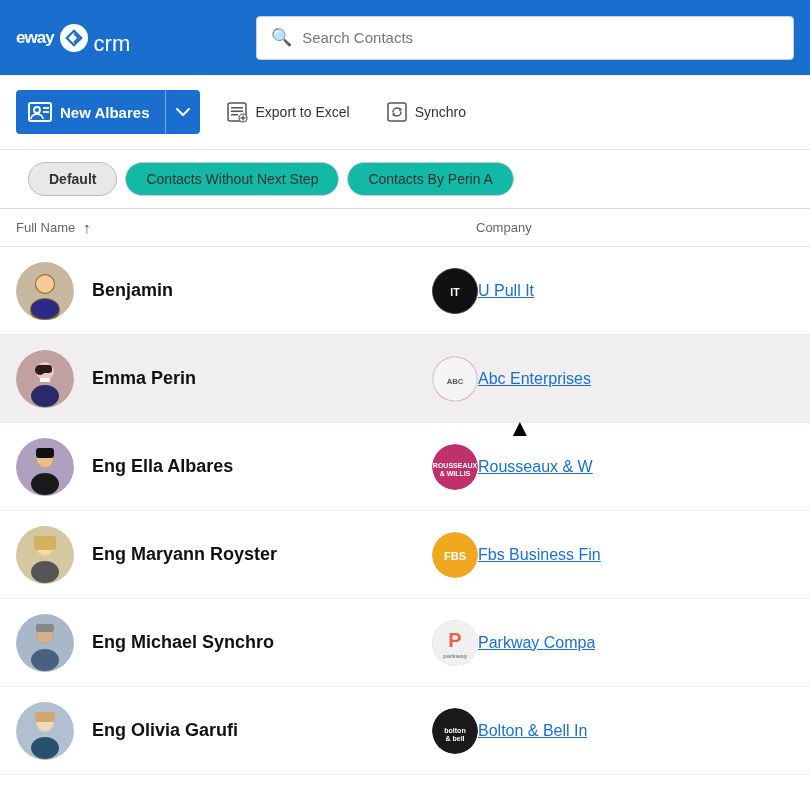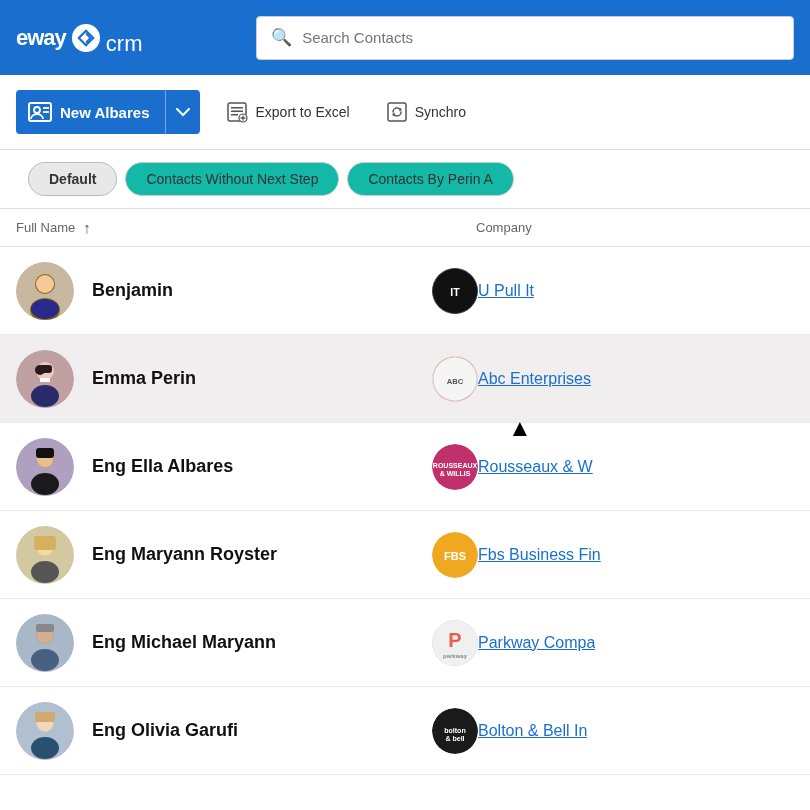--- a/index.html
+++ b/index.html
@@ -232,7 +232,7 @@
 
   <div class="header">
     <div class="logo-area">
-      <span style="font-size:22px;font-weight:900;letter-spacing:-1px;text-align:right;">eway</span>
+      <span style="font-size:17px;font-weight:900;letter-spacing:-1px;text-align:right;">eway</span>
       <div class="logo-icon">
         <svg viewBox="0 0 20 20" fill="#1a6fce">
           <path d="M10 2 L18 10 L10 18 L2 10 Z" fill="none" stroke="#1a6fce" stroke-width="2.5"></path>

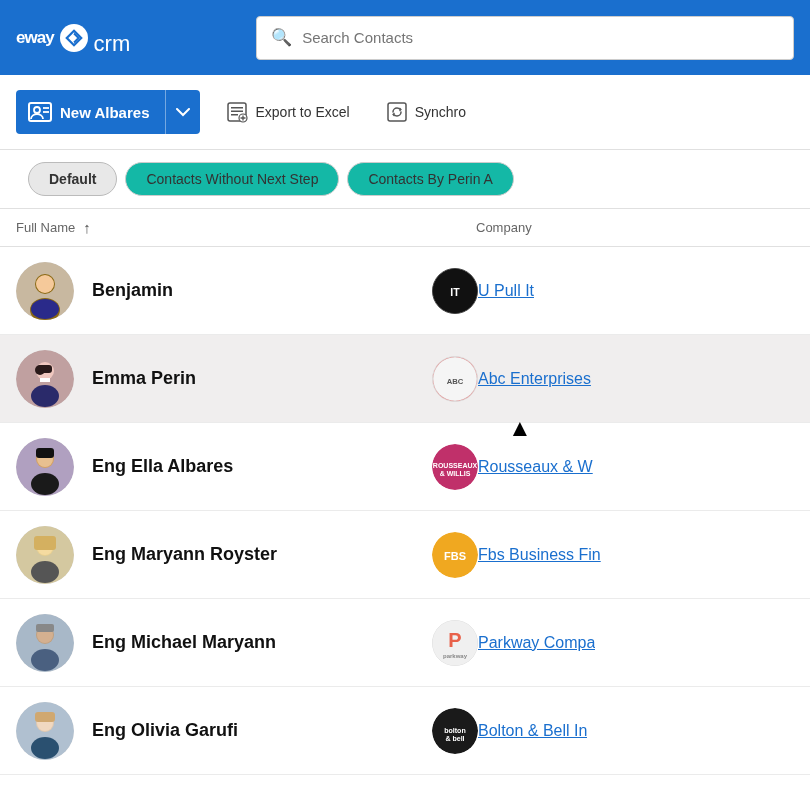--- a/index.html
+++ b/index.html
@@ -414,7 +414,7 @@
           <rect x="20" y="10" width="18" height="8" rx="2" fill="#888"></rect>
         </svg>
       </div>
-      <div class="contact-name">Eng Michael Maryann</div>
+      <div class="contact-name">Eng Michael Synchro</div>
       <div class="company-info">
         <div class="company-logo">
           <svg viewBox="0 0 46 46" width="46" height="46">

